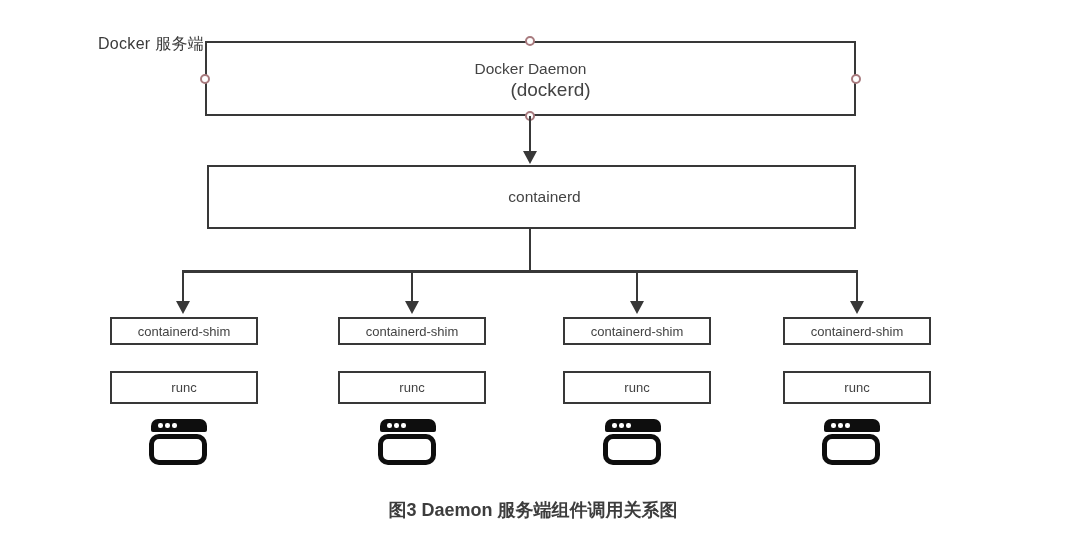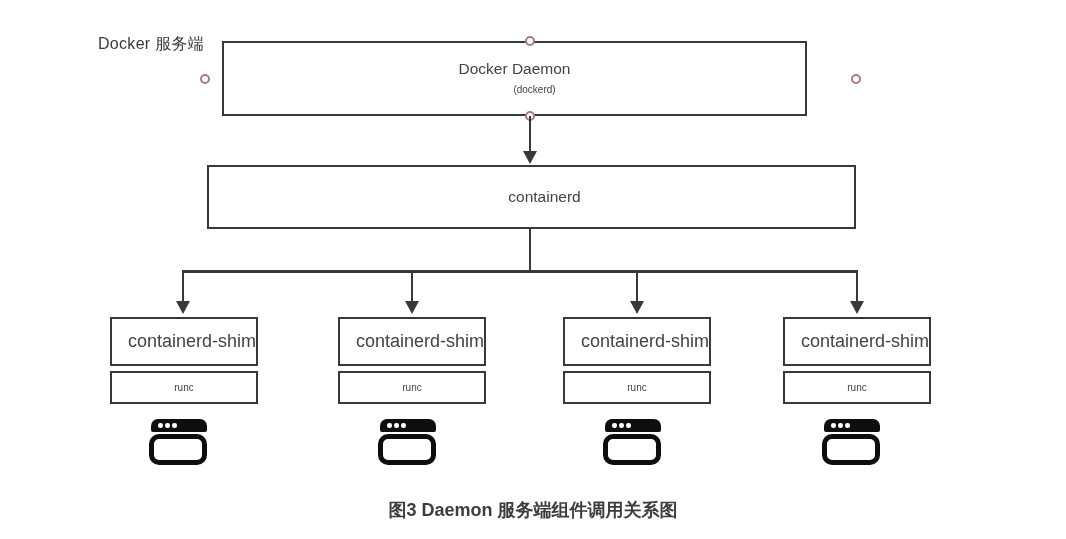--- a/index.html
+++ b/index.html
@@ -32,7 +32,7 @@
     text-align: center;
     color: #434343;
   }
-  .daemon-box { left: 222px; top: 41px; width: 585px; height: 75px; }
+  .daemon-box { left: 205px; top: 41px; width: 651px; height: 75px; }
   .daemon-box .t1 { font-size: 15.5px; line-height: 21px; }
   .daemon-box .t2 { font-size: 10px; line-height: 21px; margin-left: 40px; }
   .containerd-box { left: 207px; top: 165px; width: 649px; height: 64px; font-size: 15.5px; padding-left: 26px; }

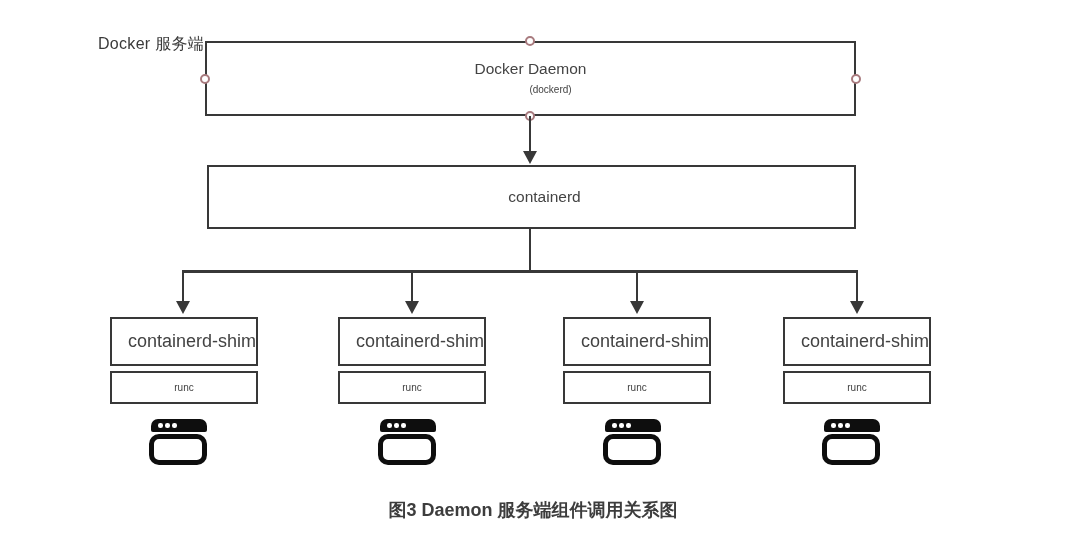--- a/index.html
+++ b/index.html
@@ -34,7 +34,7 @@
   }
   .daemon-box { left: 205px; top: 41px; width: 651px; height: 75px; }
   .daemon-box .t1 { font-size: 15.5px; line-height: 21px; }
-  .daemon-box .t2 { font-size: 10px; line-height: 21px; margin-left: 40px; }
+  .daemon-box .t2 { font-size: 19px; line-height: 21px; margin-left: 40px; }
   .containerd-box { left: 207px; top: 165px; width: 649px; height: 64px; font-size: 15.5px; padding-left: 26px; }
   .shim-box { top: 317px; width: 148px; height: 49px; font-size: 18px; align-items: flex-end; }
   .runc-box { top: 371px; width: 148px; height: 33px; font-size: 10px; }

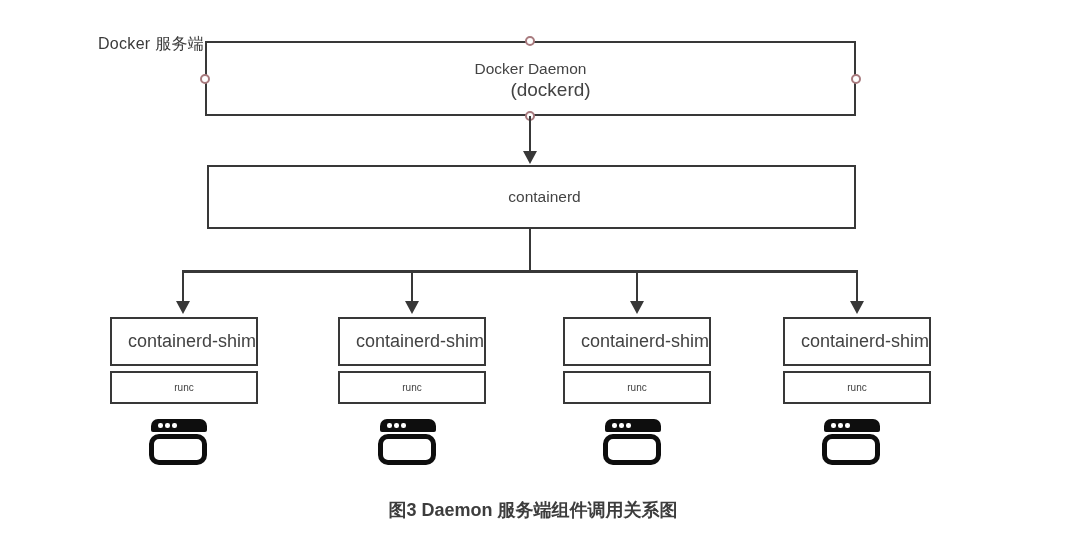--- a/index.html
+++ b/index.html
@@ -36,7 +36,7 @@
   .daemon-box .t1 { font-size: 15.5px; line-height: 21px; }
   .daemon-box .t2 { font-size: 19px; line-height: 21px; margin-left: 40px; }
   .containerd-box { left: 207px; top: 165px; width: 649px; height: 64px; font-size: 15.5px; padding-left: 26px; }
-  .shim-box { top: 317px; width: 148px; height: 49px; font-size: 18px; align-items: flex-end; }
+  .shim-box { top: 317px; width: 148px; height: 28px; font-size: 13px; }
   .runc-box { top: 371px; width: 148px; height: 33px; font-size: 10px; }
   .col1 { left: 110px; }
   .col2 { left: 338px; }

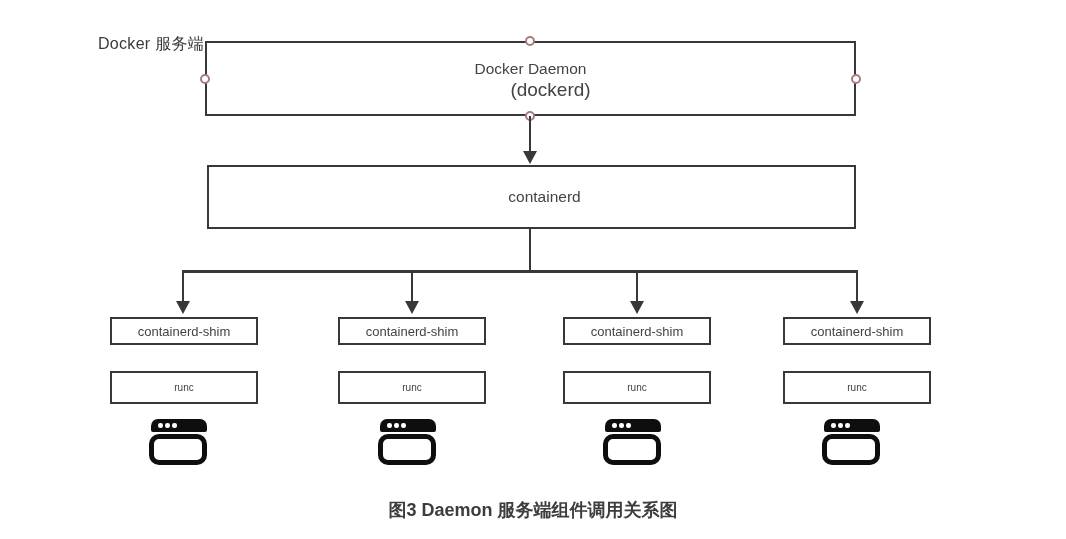--- a/index.html
+++ b/index.html
@@ -37,7 +37,7 @@
   .daemon-box .t2 { font-size: 19px; line-height: 21px; margin-left: 40px; }
   .containerd-box { left: 207px; top: 165px; width: 649px; height: 64px; font-size: 15.5px; padding-left: 26px; }
   .shim-box { top: 317px; width: 148px; height: 28px; font-size: 13px; }
-  .runc-box { top: 371px; width: 148px; height: 33px; font-size: 10px; }
+  .runc-box { top: 371px; width: 148px; height: 33px; font-size: 13px; }
   .col1 { left: 110px; }
   .col2 { left: 338px; }
   .col3 { left: 563px; }

